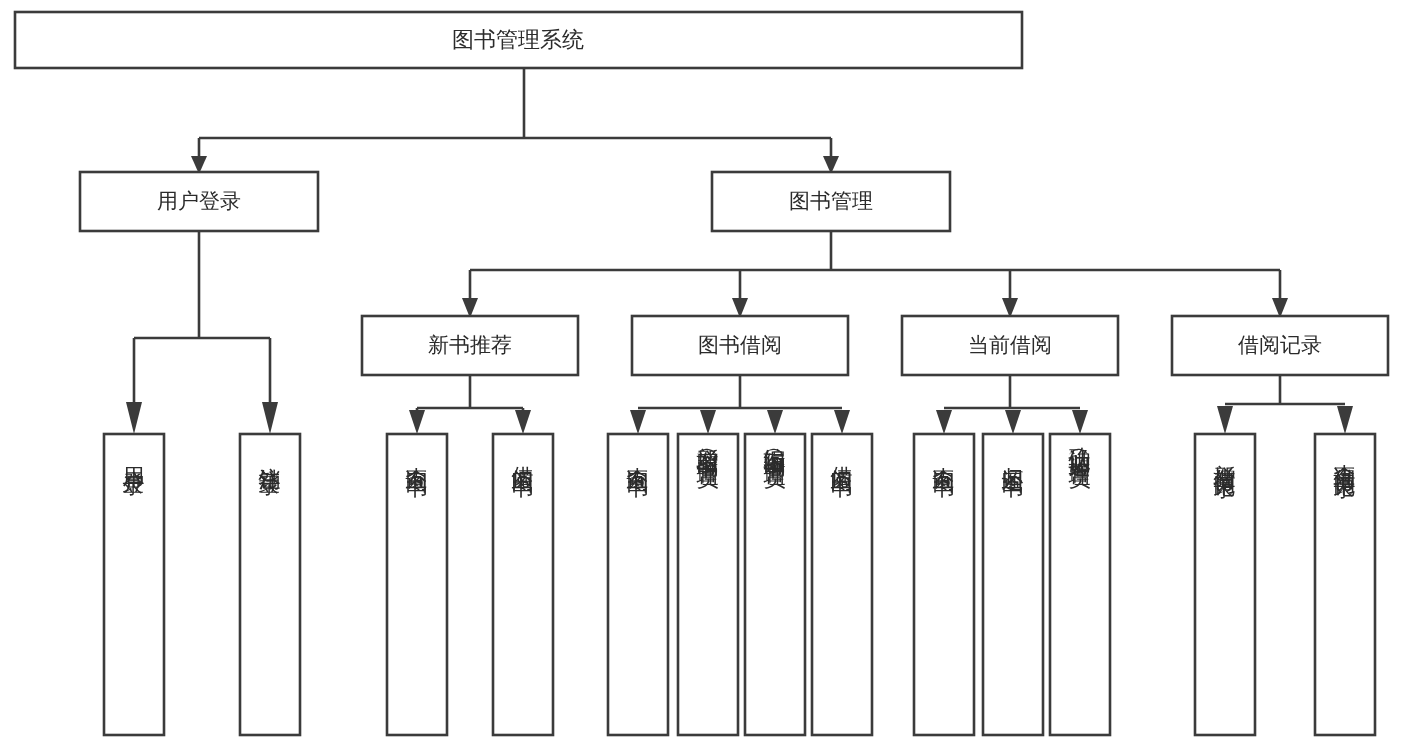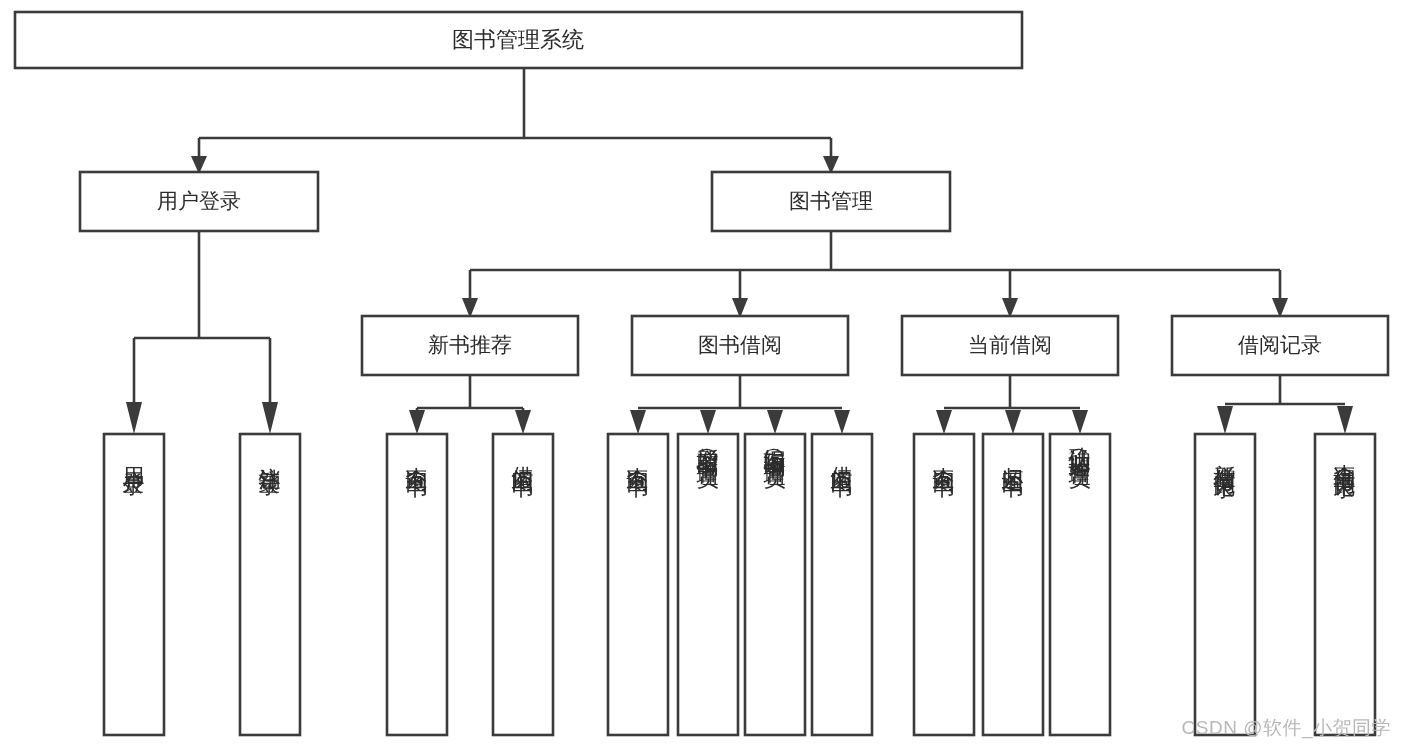--- a/index.html
+++ b/index.html
@@ -183,7 +183,6 @@
 
   </svg>
 
-  <div class="watermark">CSDN @软件_小贺同学</div>
 </div>
 
 </body></html>

